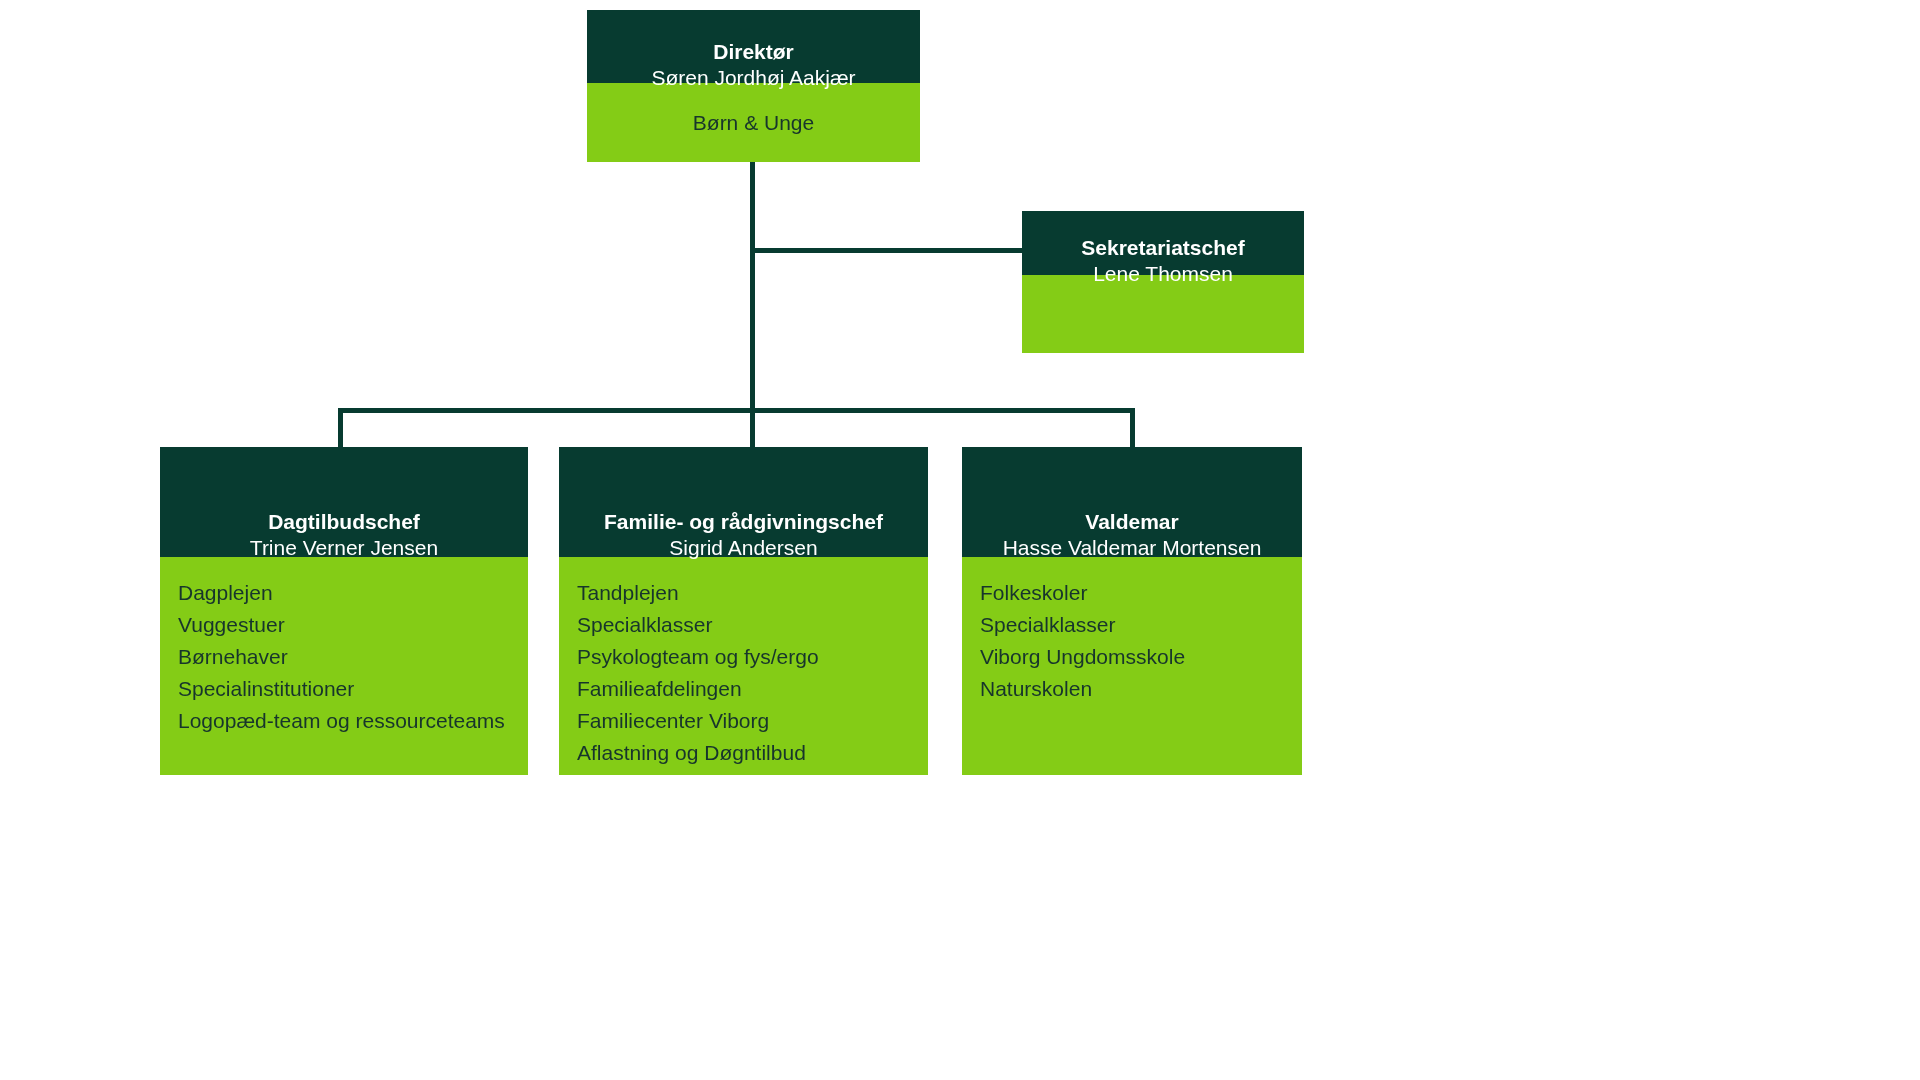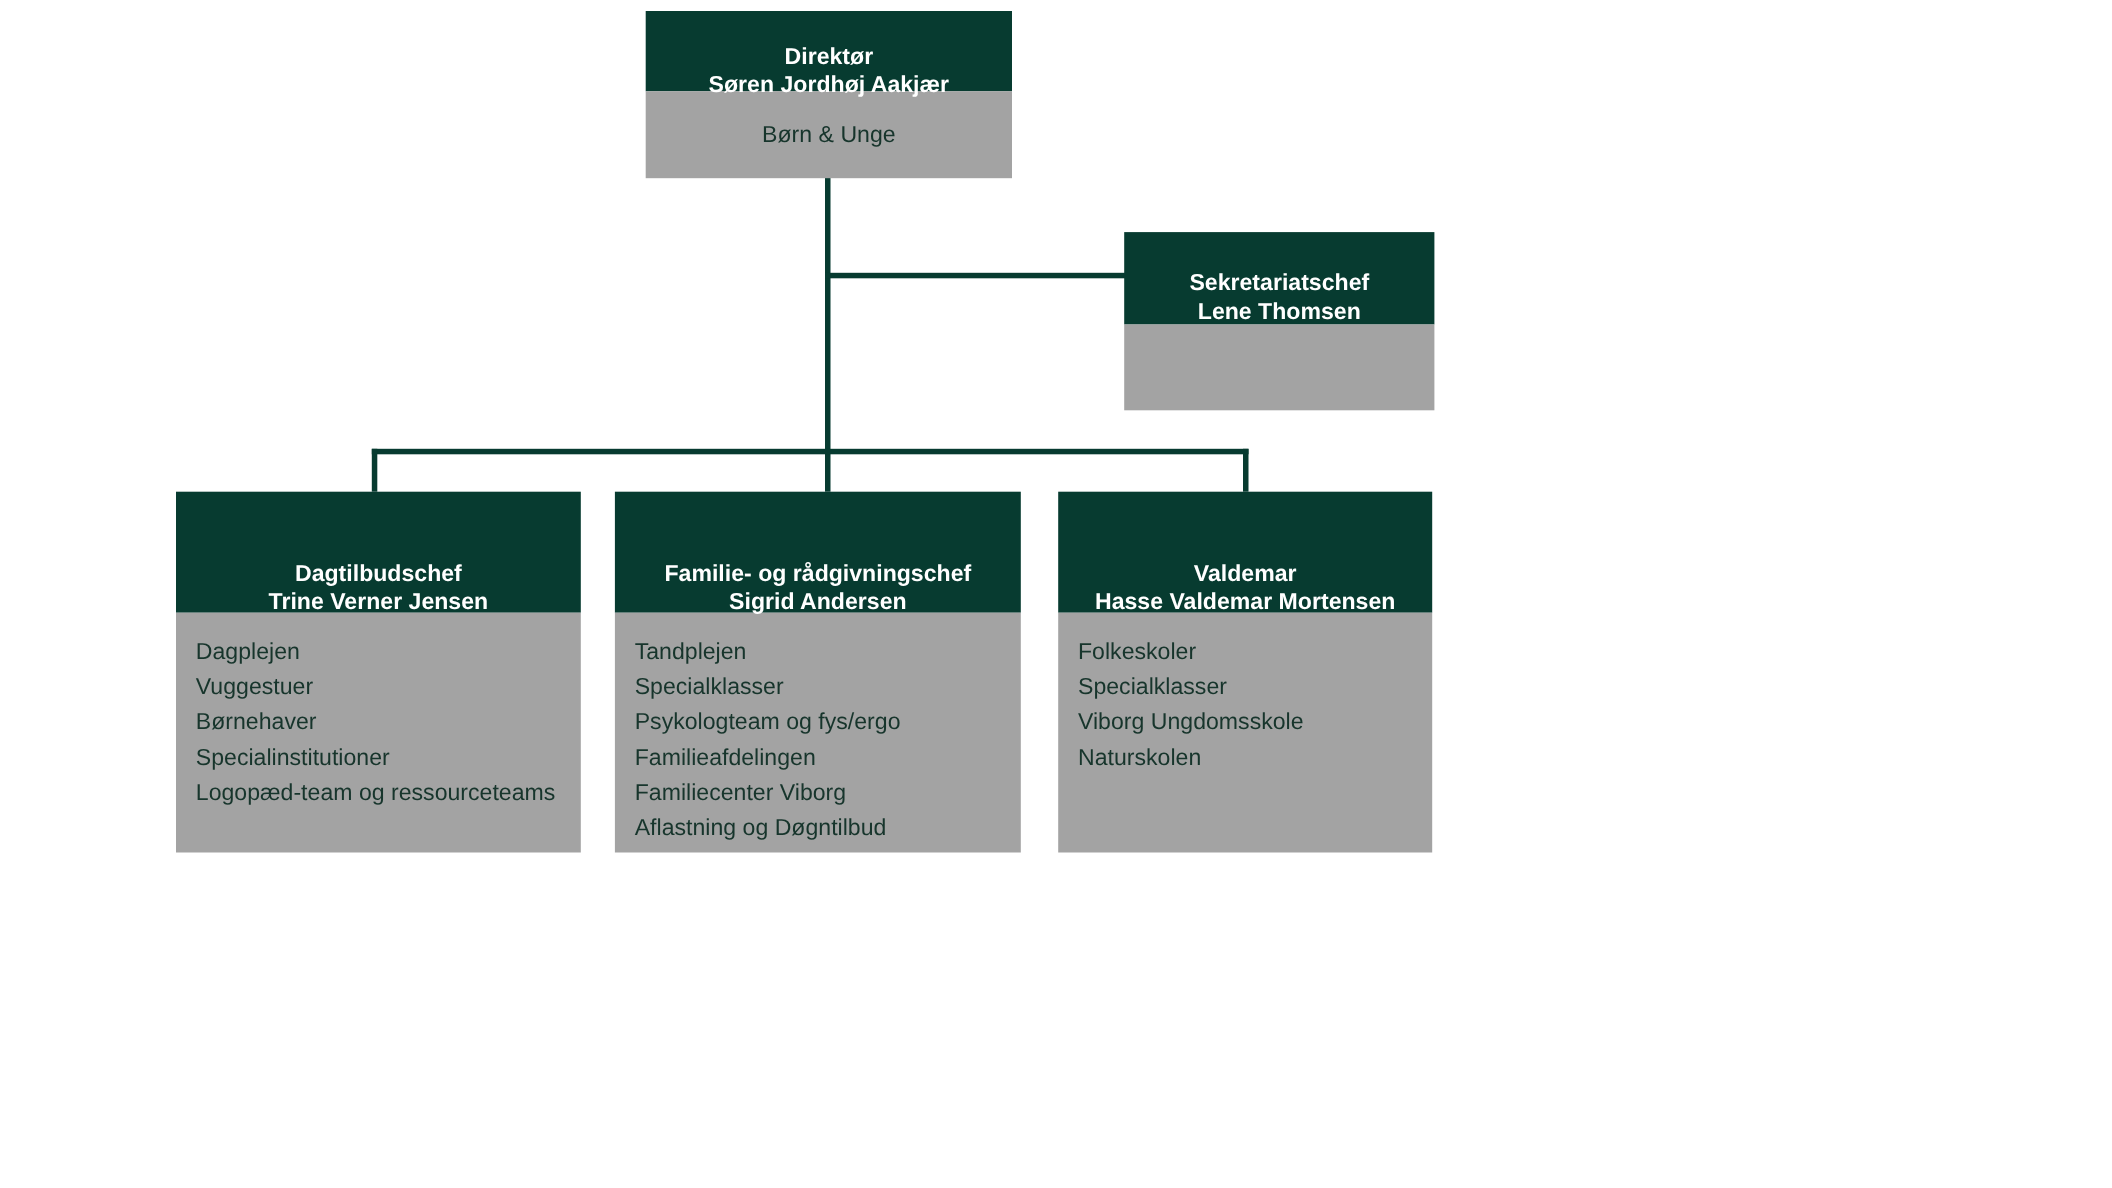--- a/index.html
+++ b/index.html
@@ -36,7 +36,7 @@
     margin-top: 36px;
   }
   .box-header .name {
-    font-weight: bold;
+    font-weight: normal;
     font-size: 21px;
     line-height: 26px;
   }

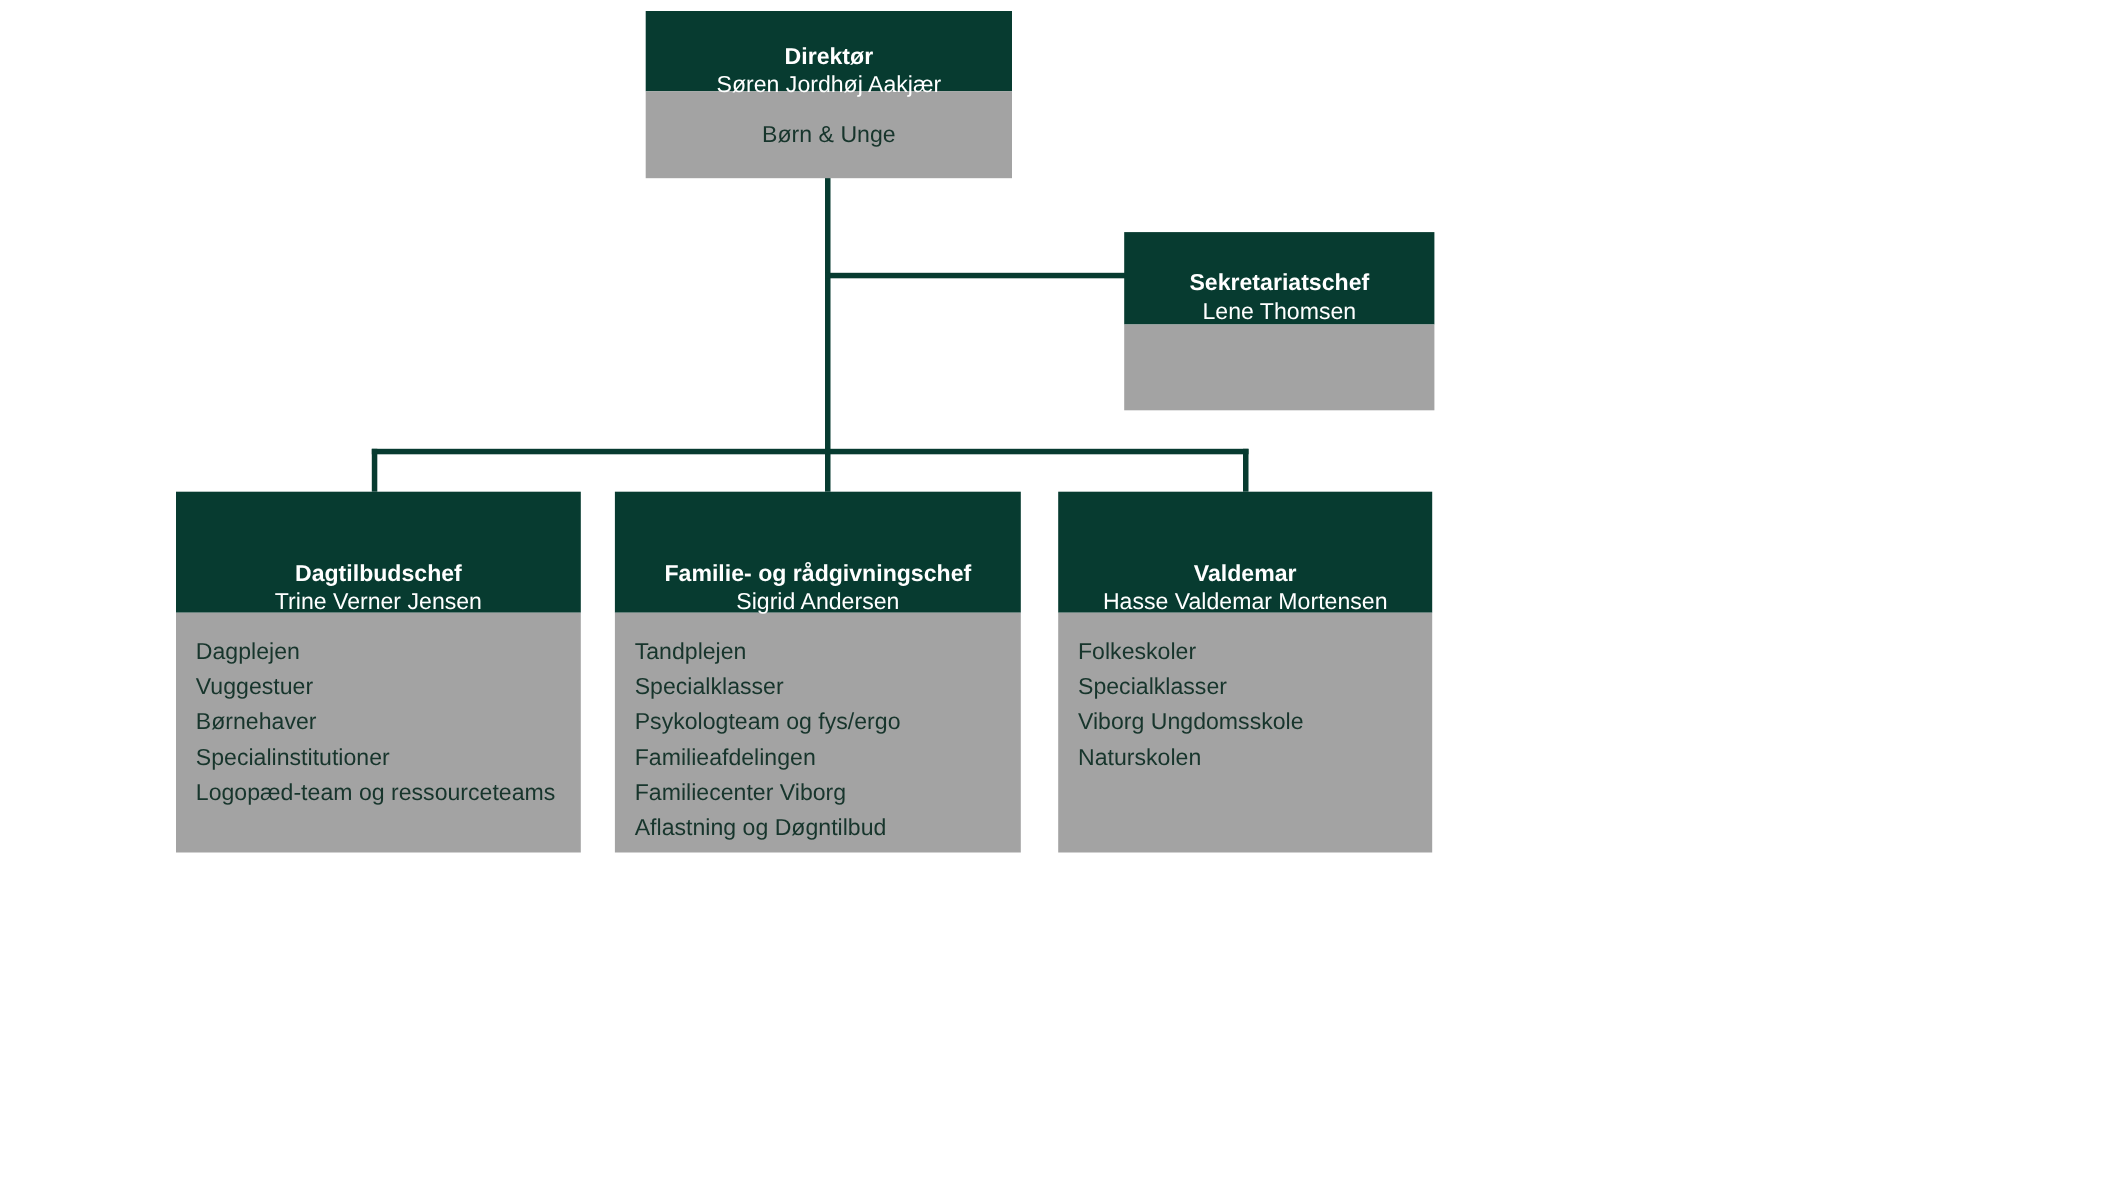--- a/index.html
+++ b/index.html
@@ -41,7 +41,7 @@
     line-height: 26px;
   }
   .box-body {
-    background: #a3a3a3;
+    background: #84cc16;
     color: #17352c;
     box-sizing: border-box;
   }

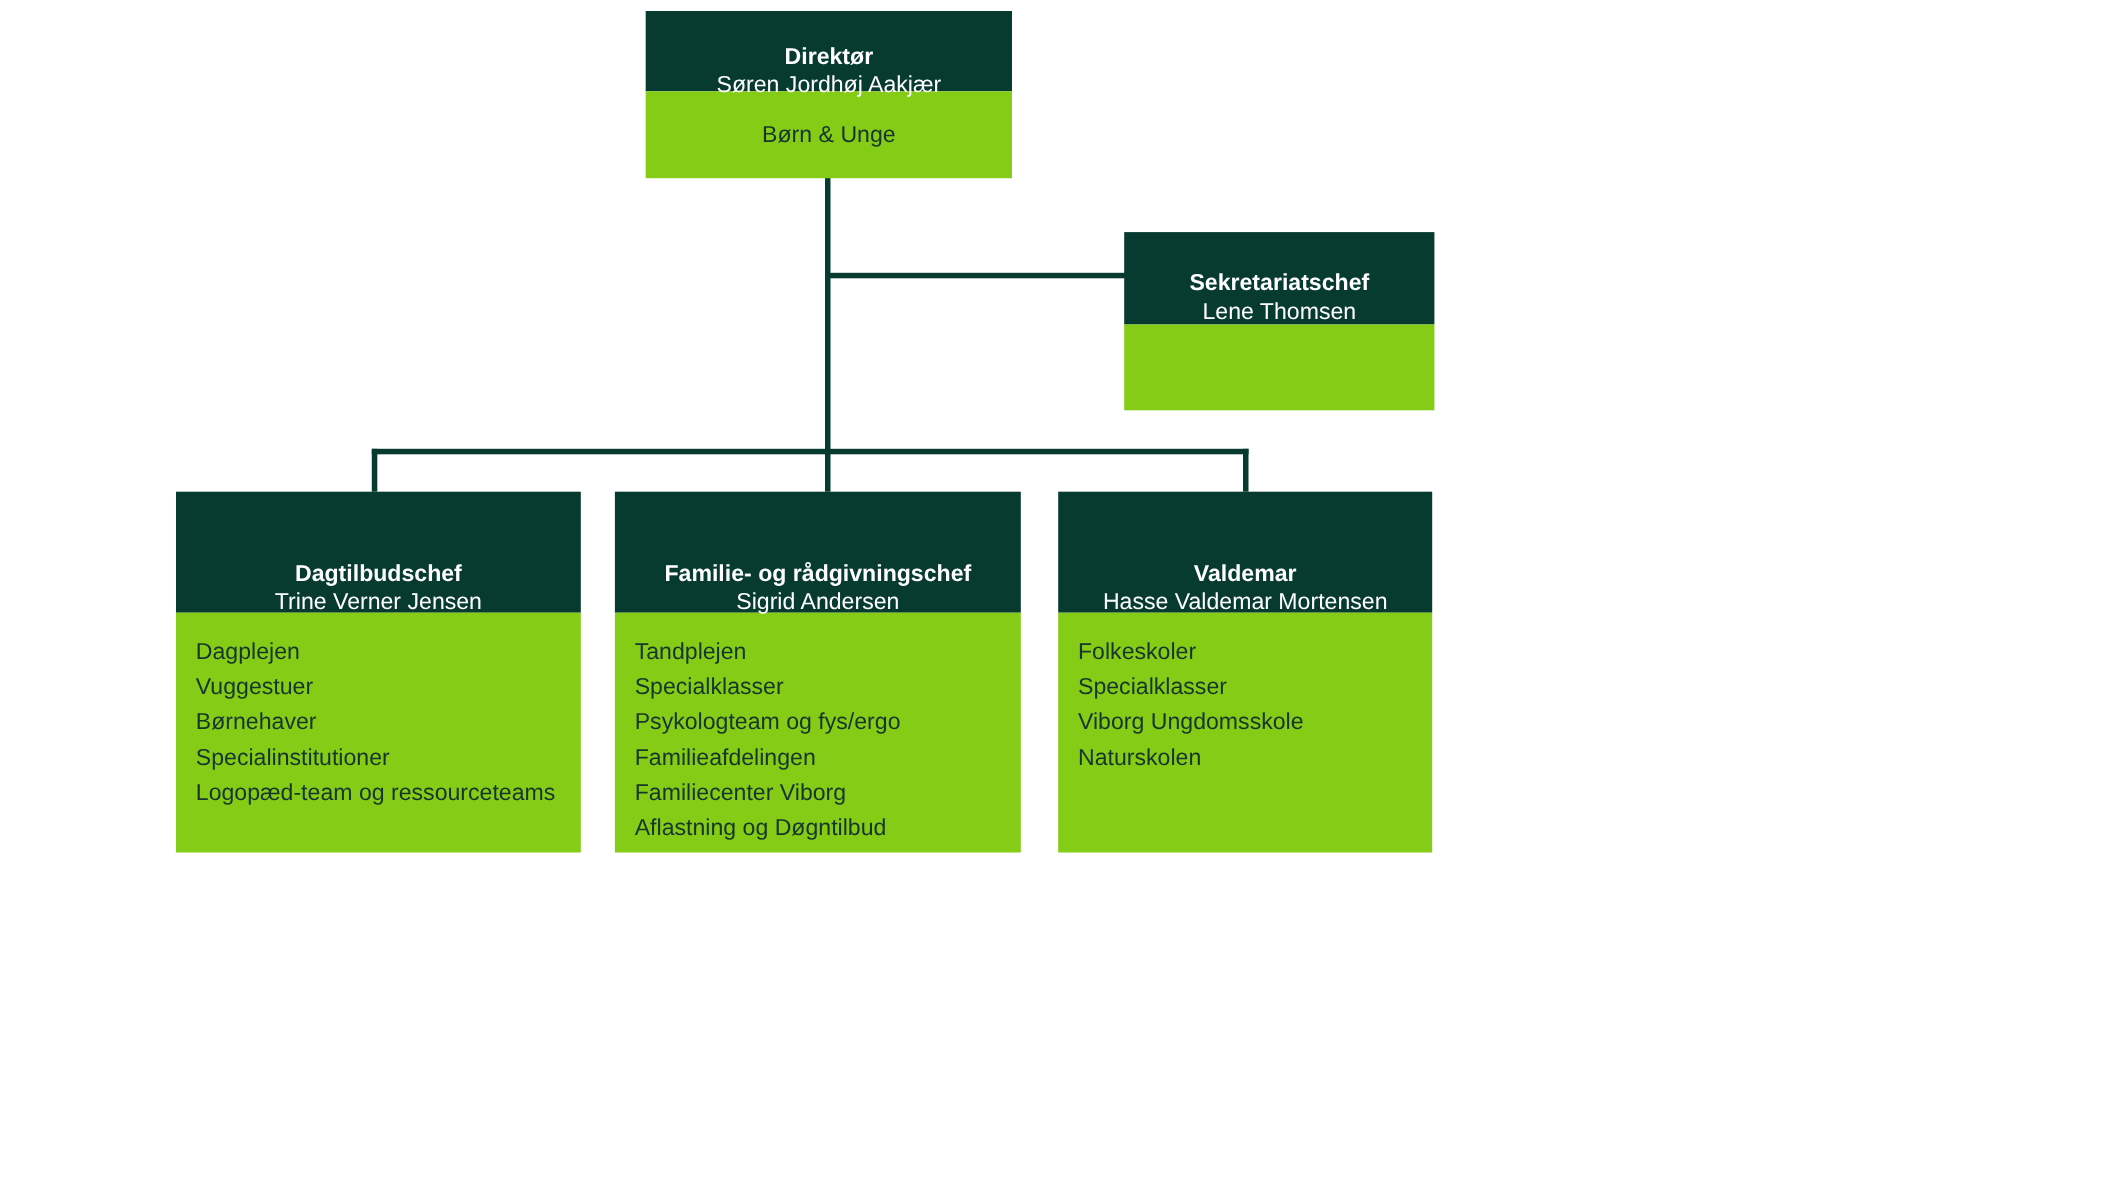--- a/index.html
+++ b/index.html
@@ -69,7 +69,7 @@
   #root-body       { height: 79px; }
   
   #secretariat-box    { left: 1022px; top: 211px; width: 282px; }
-  #secretariat-header { height: 84px; }
+  #secretariat-header { height: 64px; }
   #secretariat-body   { height: 78px; }
   
   .dept-header { height: 110px; padding-top: 26px; justify-content: flex-start; }

